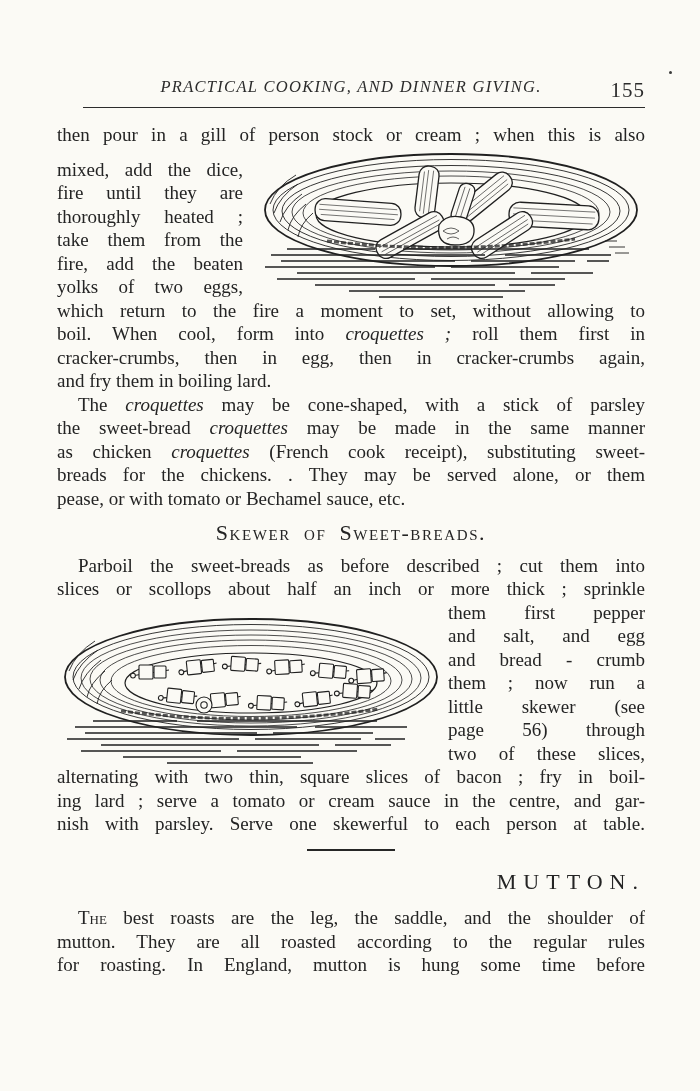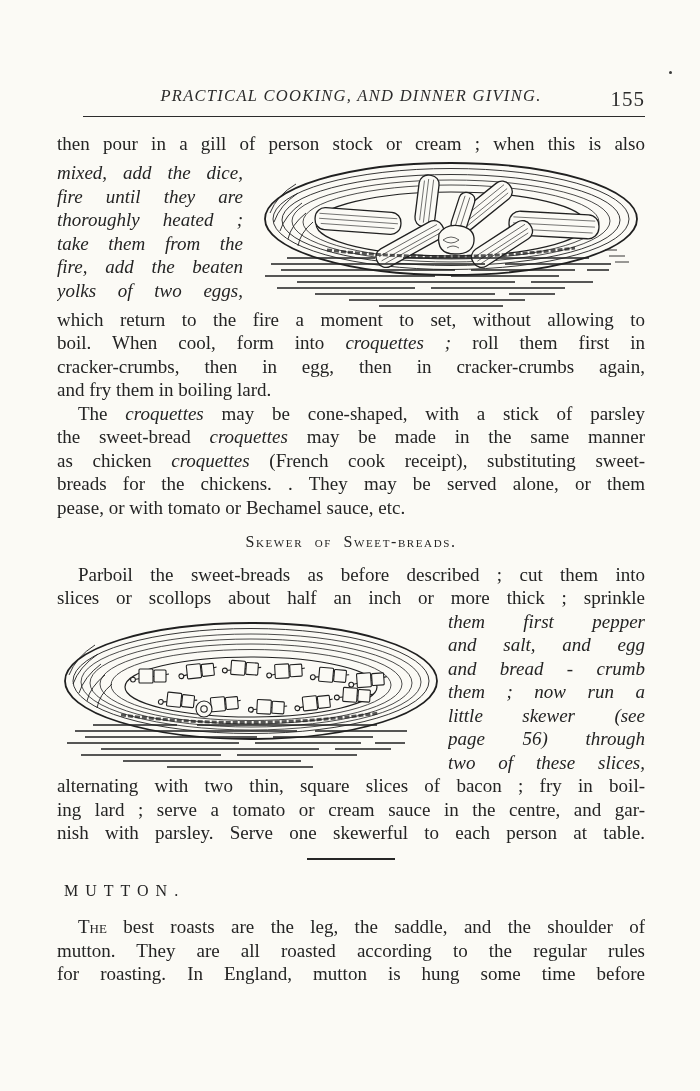--- a/index.html
+++ b/index.html
@@ -8,7 +8,7 @@
     background:#fbfaf5; color:#242424; overflow:hidden;
     font-family:"Liberation Serif", serif;
   }
-  .content { position:absolute; left:57px; top:86px; width:588px; }
+  .content { position:absolute; left:57px; top:77px; width:588px; }
 
   .running-header { position:relative; text-align:center; font-style:italic;
     font-size:16.5px; letter-spacing:1.3px; color:#2b2b2b; height:22px; }

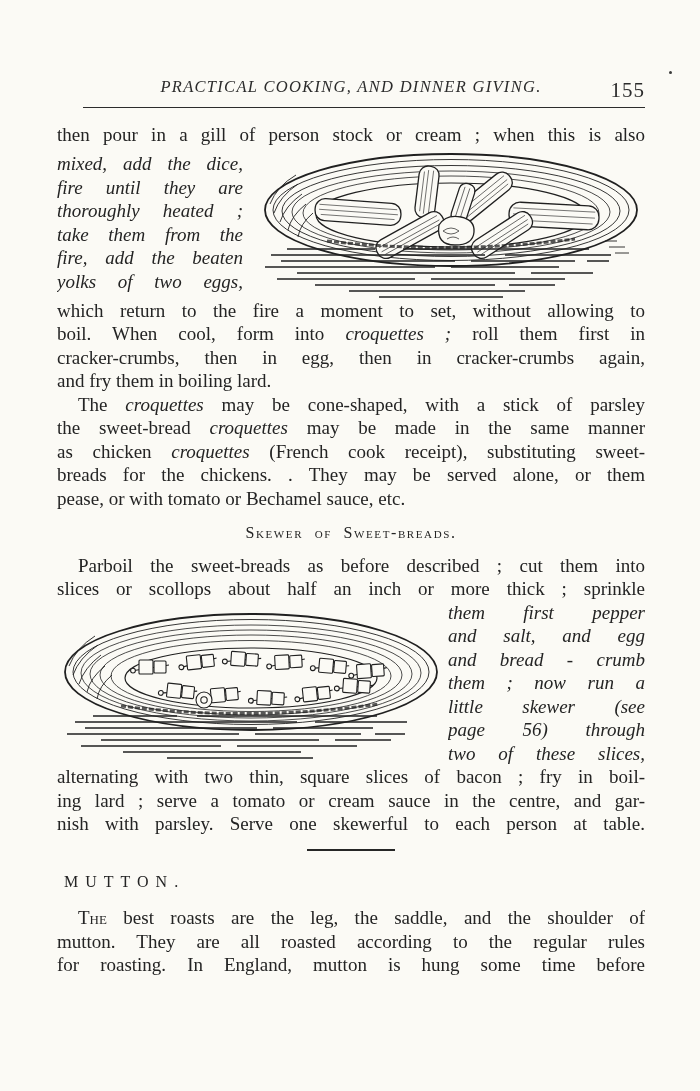--- a/index.html
+++ b/index.html
@@ -22,7 +22,7 @@
   .indent1 .tline:first-child { text-indent:21px; }
   .sc { font-variant:small-caps; }
 
-  .row { display:flex; align-items:center;font-style:italic; }
+  .row { display:flex; align-items:flex-end; }
   .row1 .colL { width:186px; }
   .row1 .illus { margin-left:auto; margin-top:2px; }
   .row2 .illus { margin-top:3px; }

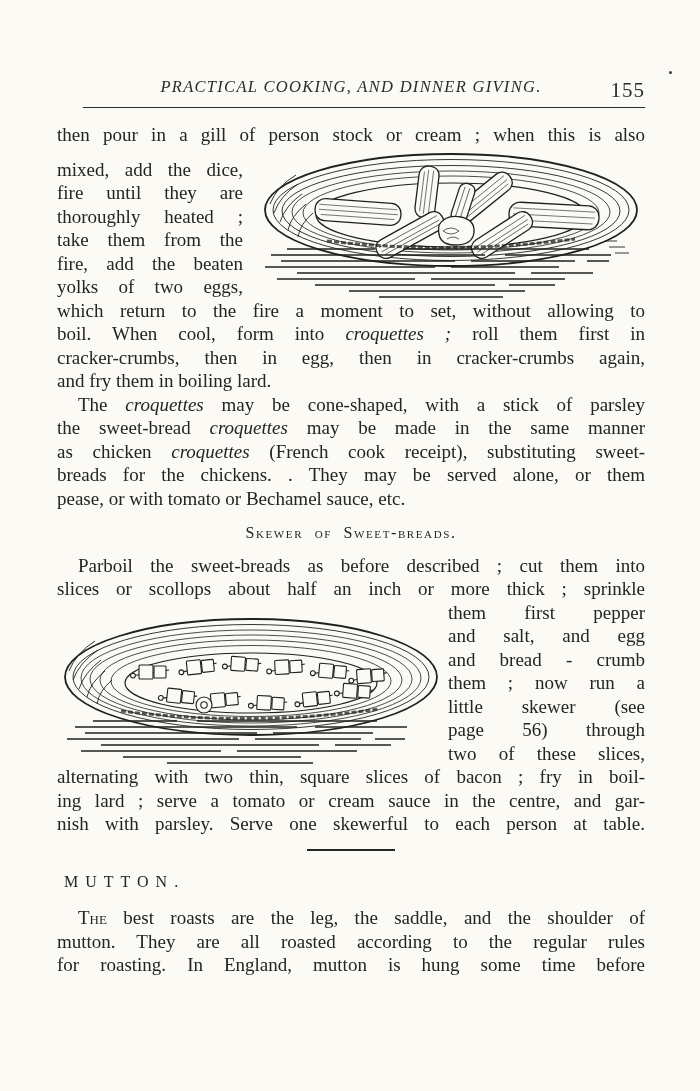--- a/index.html
+++ b/index.html
@@ -30,7 +30,7 @@
   .illus svg { display:block; }
 
   .sec-head { margin:11px 0 9px; text-align:center; font-variant:small-caps;
-    font-weight:normal; font-size:16px; letter-spacing:1.6px; word-spacing:6px; }
+    font-weight:normal; font-size:22px; letter-spacing:1.6px; word-spacing:6px; }
   .divider { width:88px; border-top:2px solid #262626; margin:13px auto 0; }
   .mutton-head { margin:19px 0 13px; text-align:left; font-weight:normal;
     font-size:16px; letter-spacing:7px; text-indent:7px; }

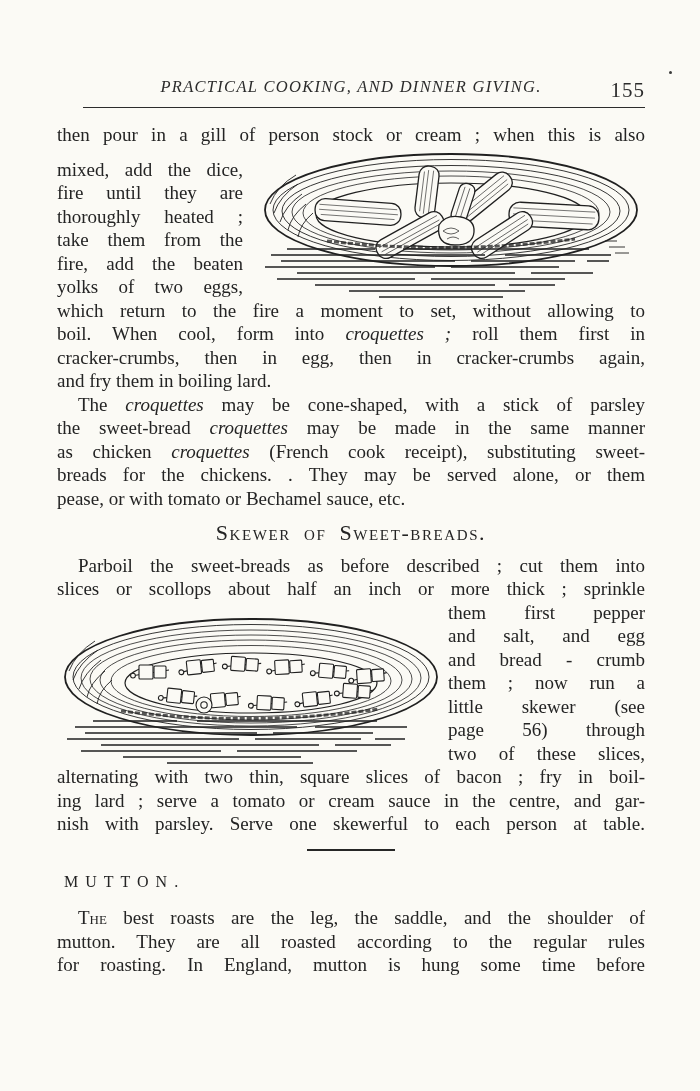--- a/index.html
+++ b/index.html
@@ -32,8 +32,8 @@
   .sec-head { margin:11px 0 9px; text-align:center; font-variant:small-caps;
     font-weight:normal; font-size:22px; letter-spacing:1.6px; word-spacing:6px; }
   .divider { width:88px; border-top:2px solid #262626; margin:13px auto 0; }
-  .mutton-head { margin:19px 0 13px; text-align:left; font-weight:normal;
-    font-size:16px; letter-spacing:7px; text-indent:7px; }
+  .mutton-head { margin:19px 0 13px; text-align:right; font-weight:normal;
+    font-size:22px; letter-spacing:7px; text-indent:7px; }
 
   .speck { position:absolute; left:669px; top:71px; width:3px; height:3px;
     background:#3a3a3a; border-radius:50%; }

